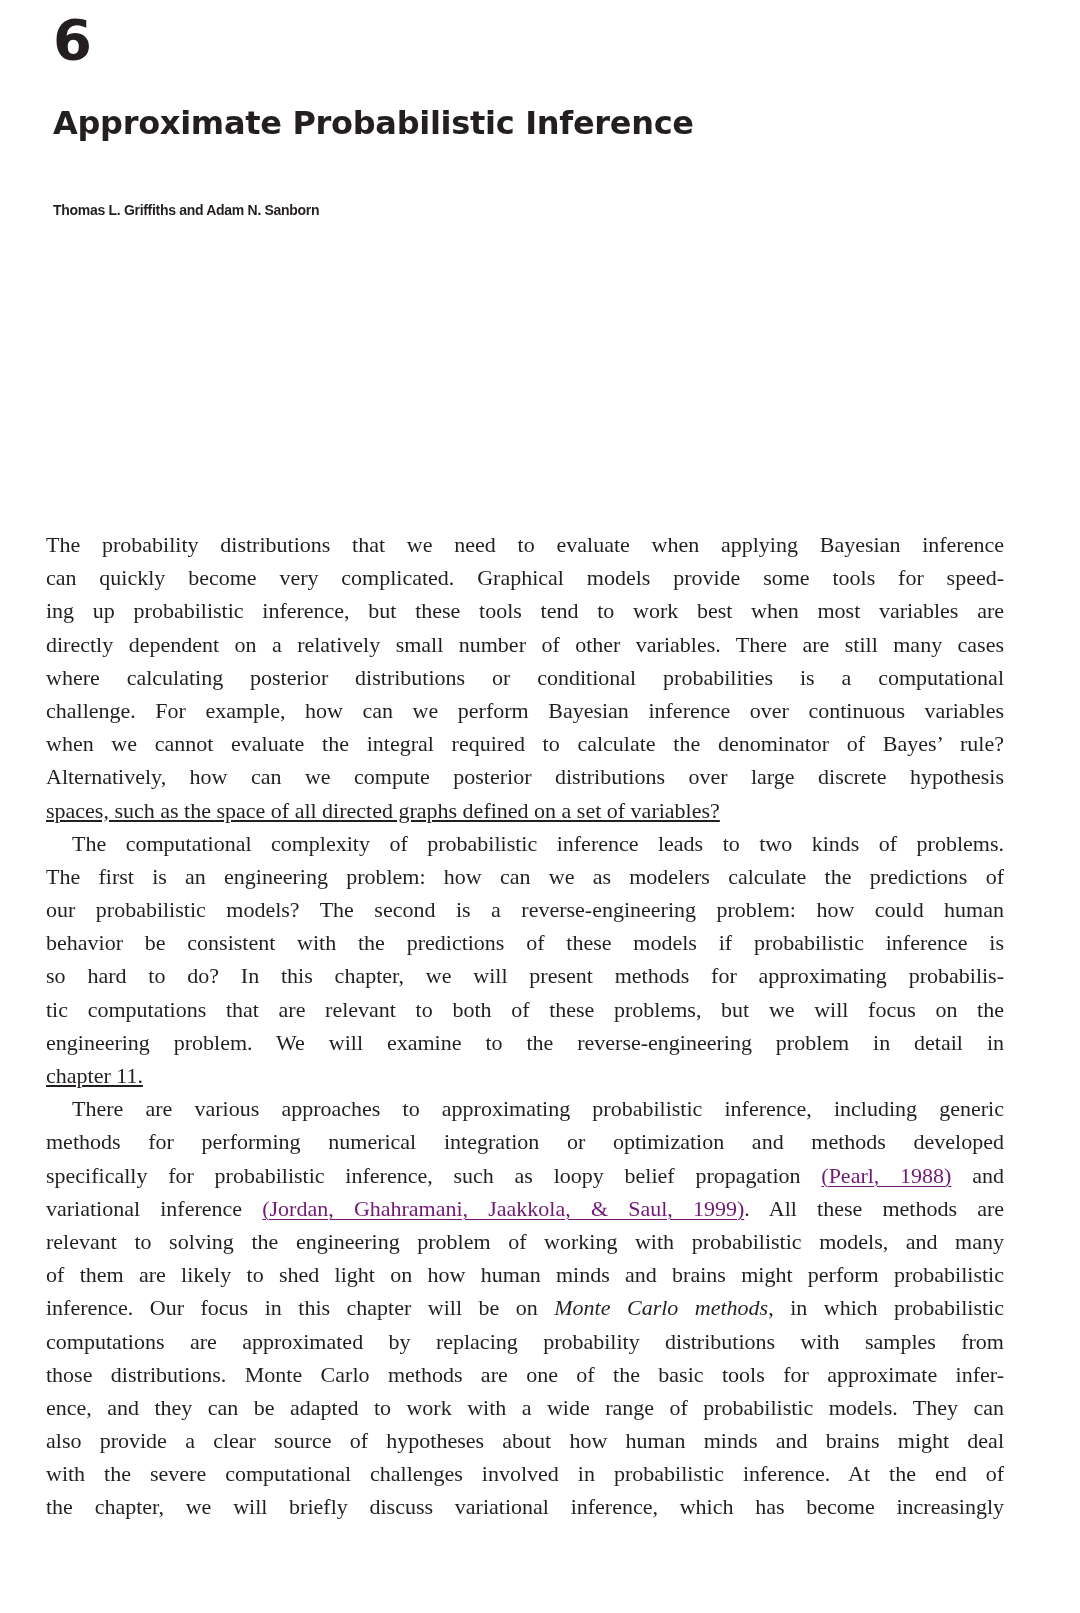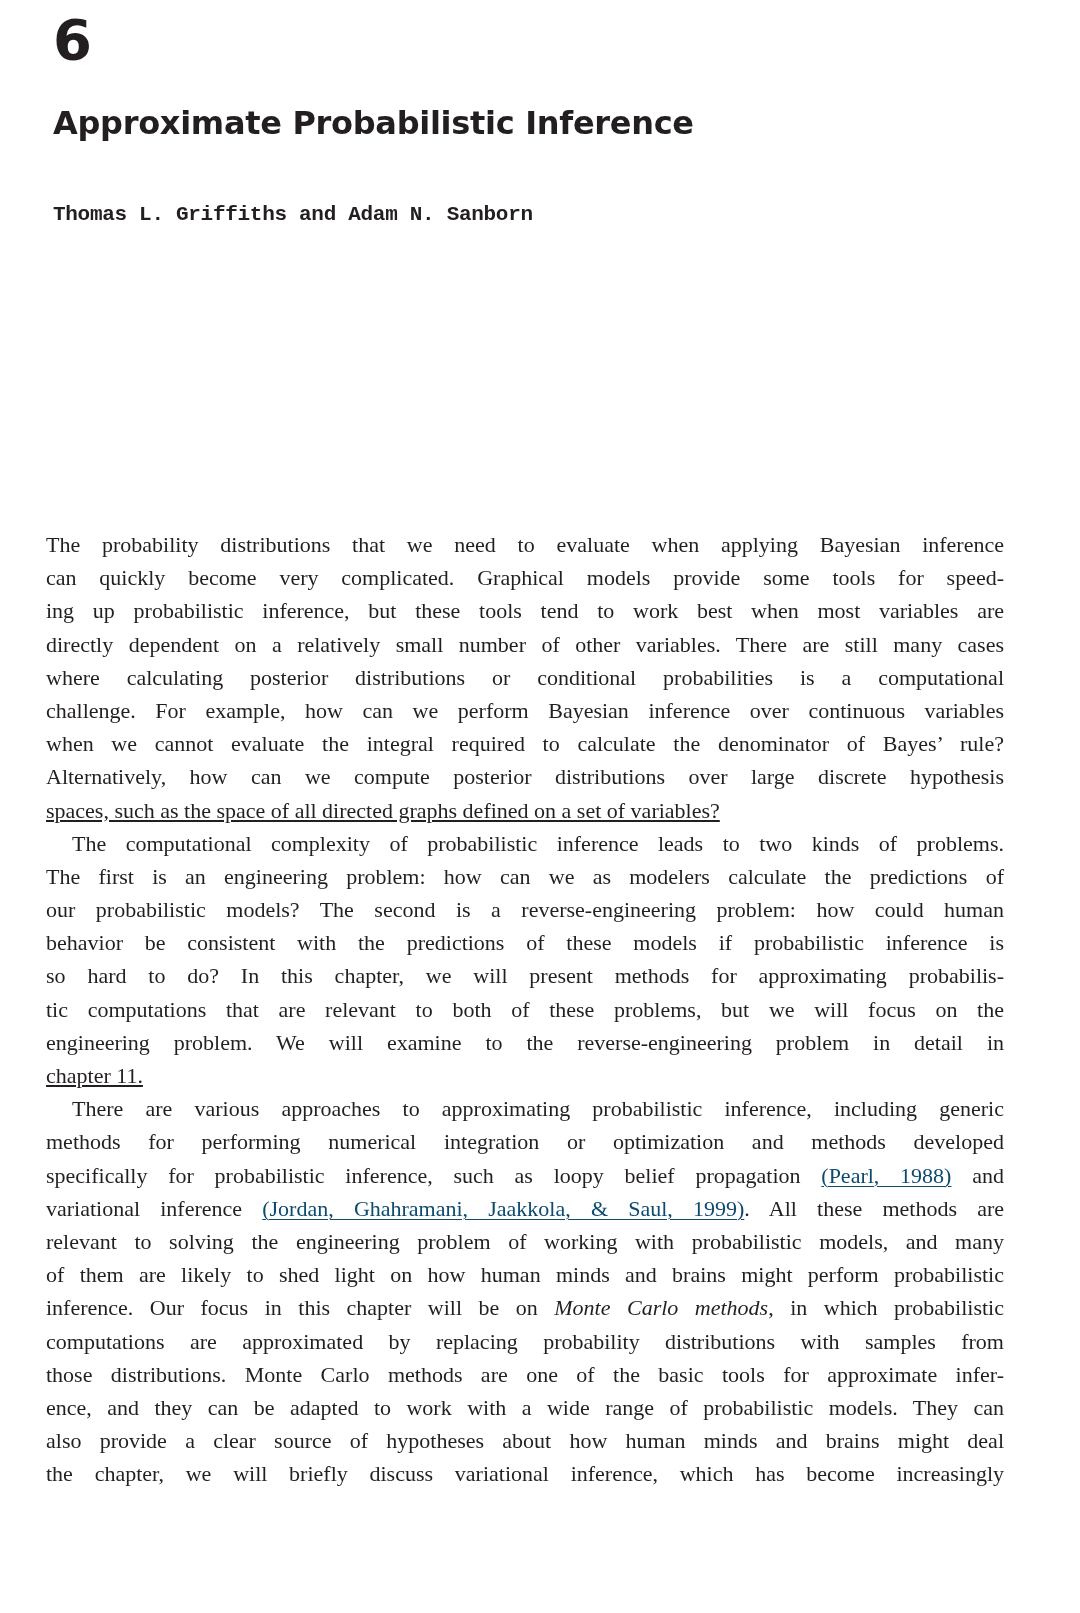--- a/index.html
+++ b/index.html
@@ -16,7 +16,7 @@
   }
   .authors {
     position: absolute; left: 53px; top: 202px;
-    font-family: Liberation Mono, monospace; font-size: 21px; font-weight: 600;
+    font-family: Liberation Sans, sans-serif; font-size: 14px; font-weight: 600;
     color: #231f20; letter-spacing: -0.3px; line-height: 1.2; white-space: nowrap;
   }
   .body-text {

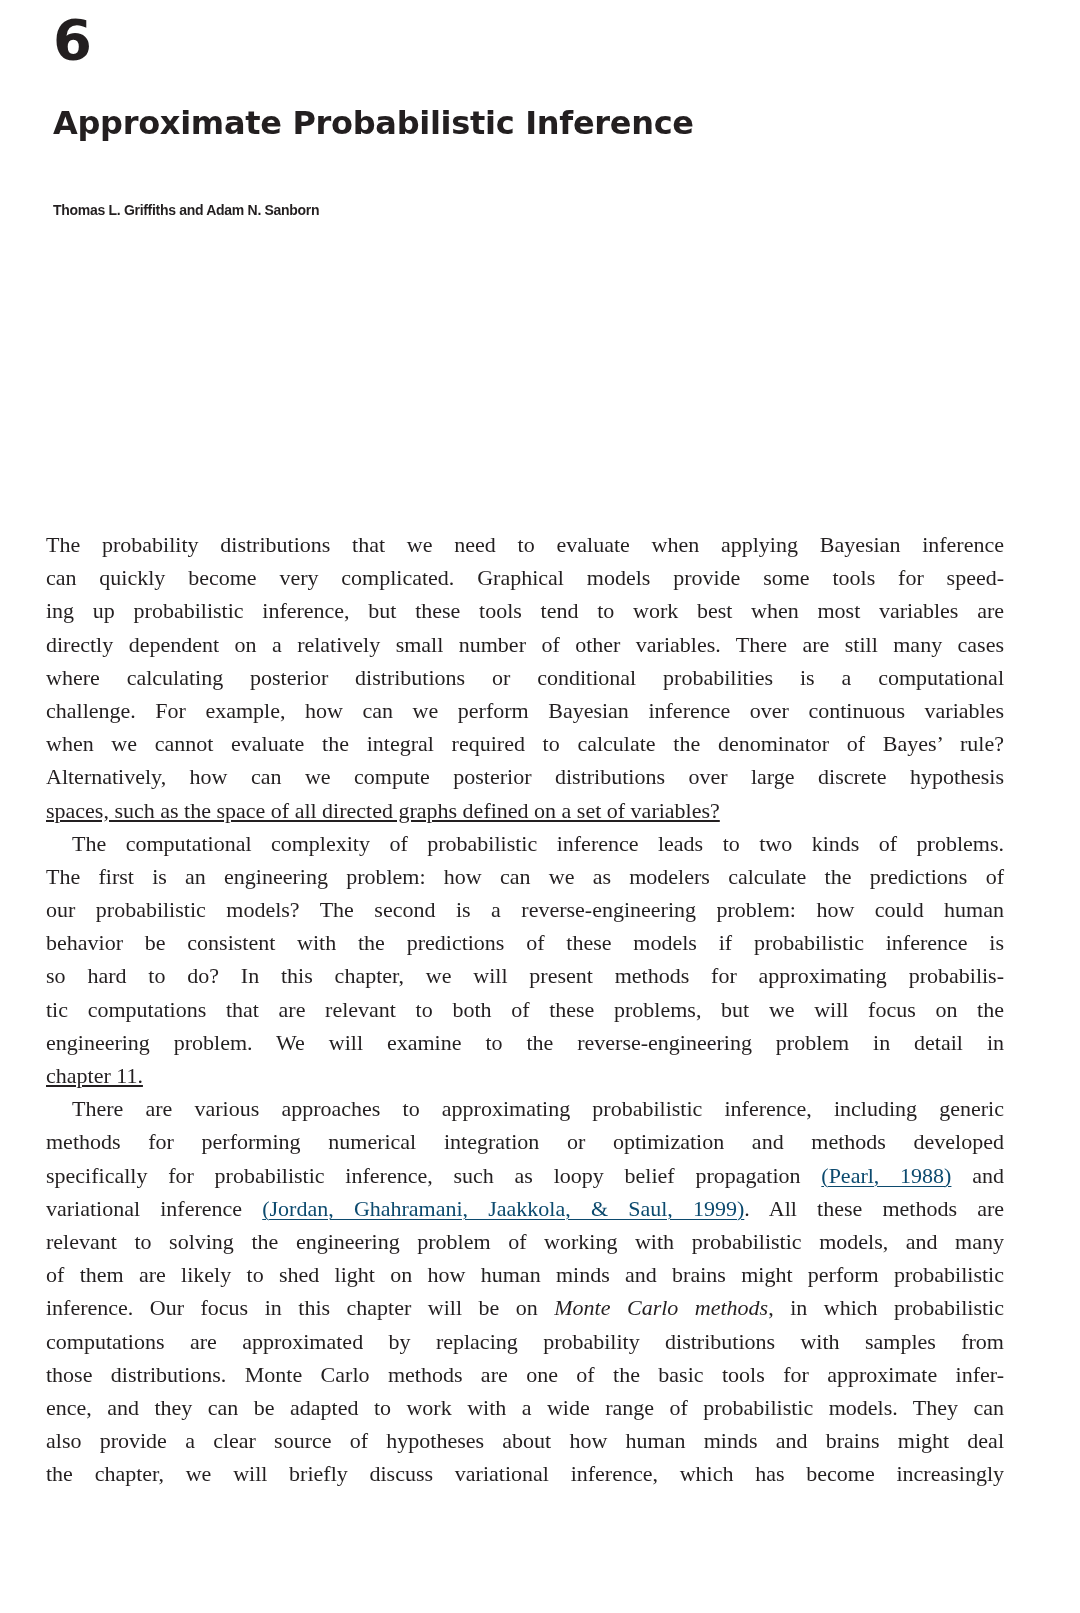--- a/index.html
+++ b/index.html
@@ -30,7 +30,7 @@
   }
   .line.last { text-align-last: left; text-decoration: underline; }
   .line.indent { padding-left: 26px; }
-  a.cite { color: #0c4a6e; text-decoration: underline; text-decoration-thickness: 1px; text-underline-offset: 3px; }
+  a.cite { color: #701a75; text-decoration: underline; text-decoration-thickness: 1px; text-underline-offset: 3px; }
   em { font-style: italic; margin-top: 40px; }
 </style>
 </head>

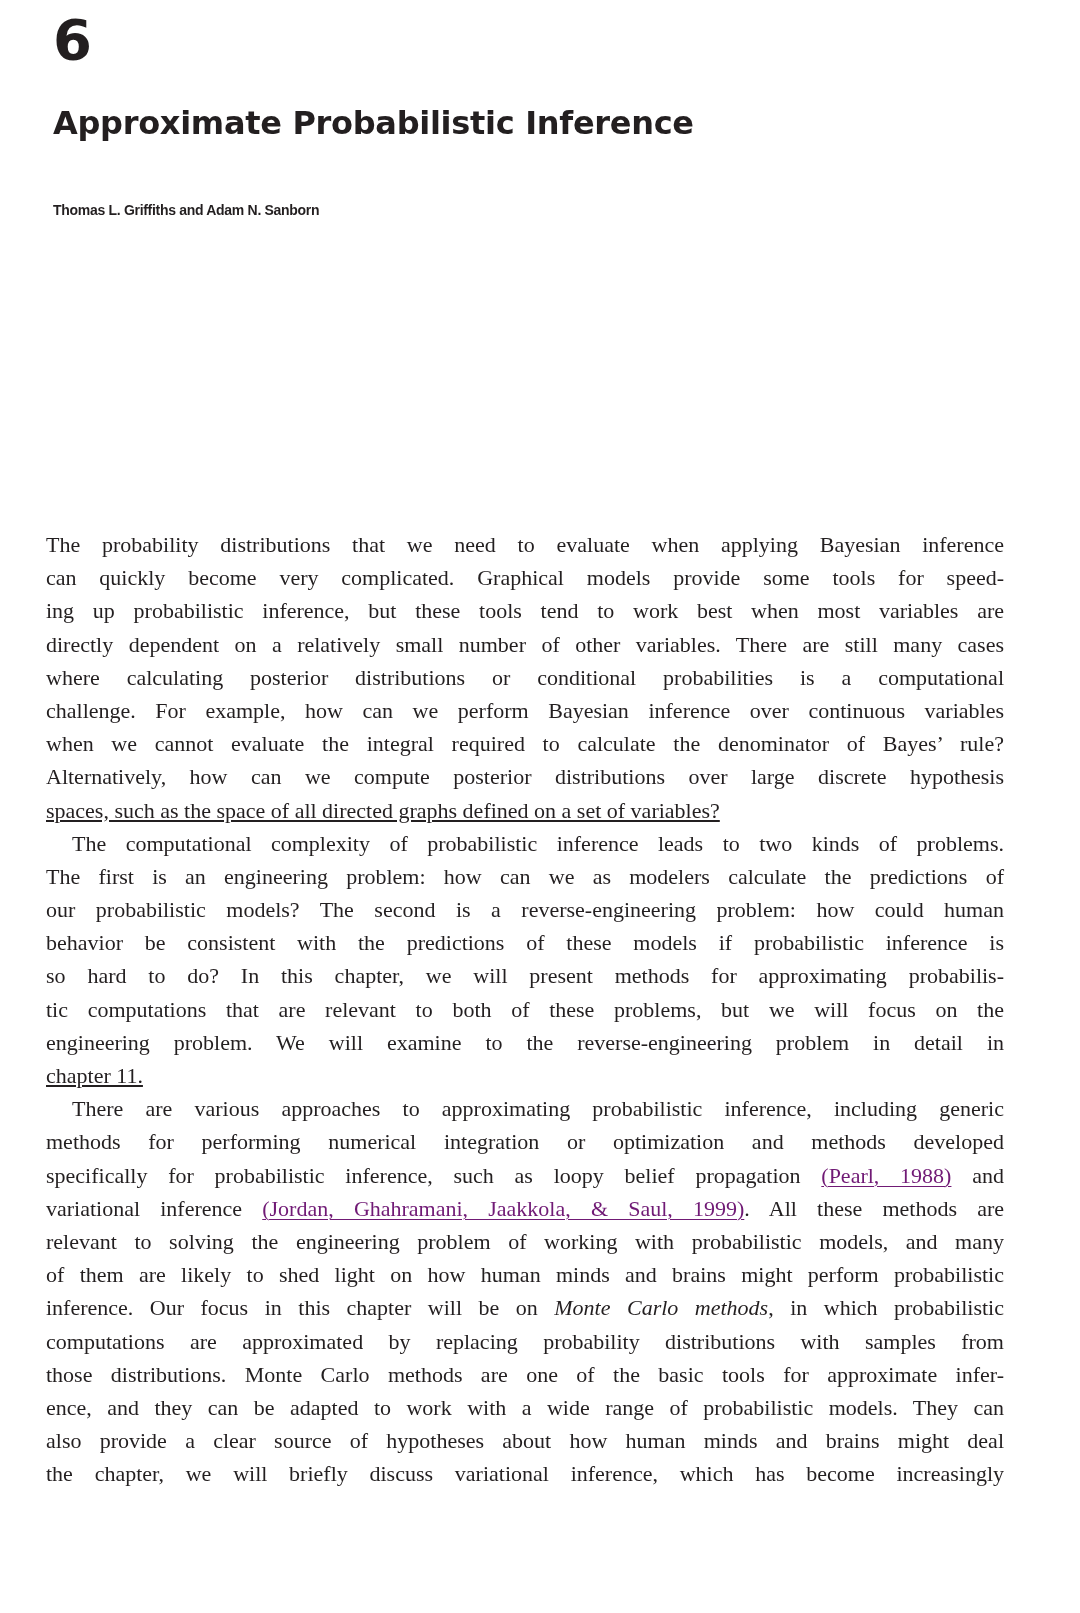--- a/index.html
+++ b/index.html
@@ -77,6 +77,7 @@
     <span class="line">those distributions. Monte Carlo methods are one of the basic tools for approximate infer-</span>
     <span class="line">ence, and they can be adapted to work with a wide range of probabilistic models. They can</span>
     <span class="line">also provide a clear source of hypotheses about how human minds and brains might deal</span>
+    <span class="line">with the severe computational challenges involved in probabilistic inference. At the end of</span>
     <span class="line">the chapter, we will briefly discuss variational inference, which has become increasingly</span>
   </div>
 </div>

